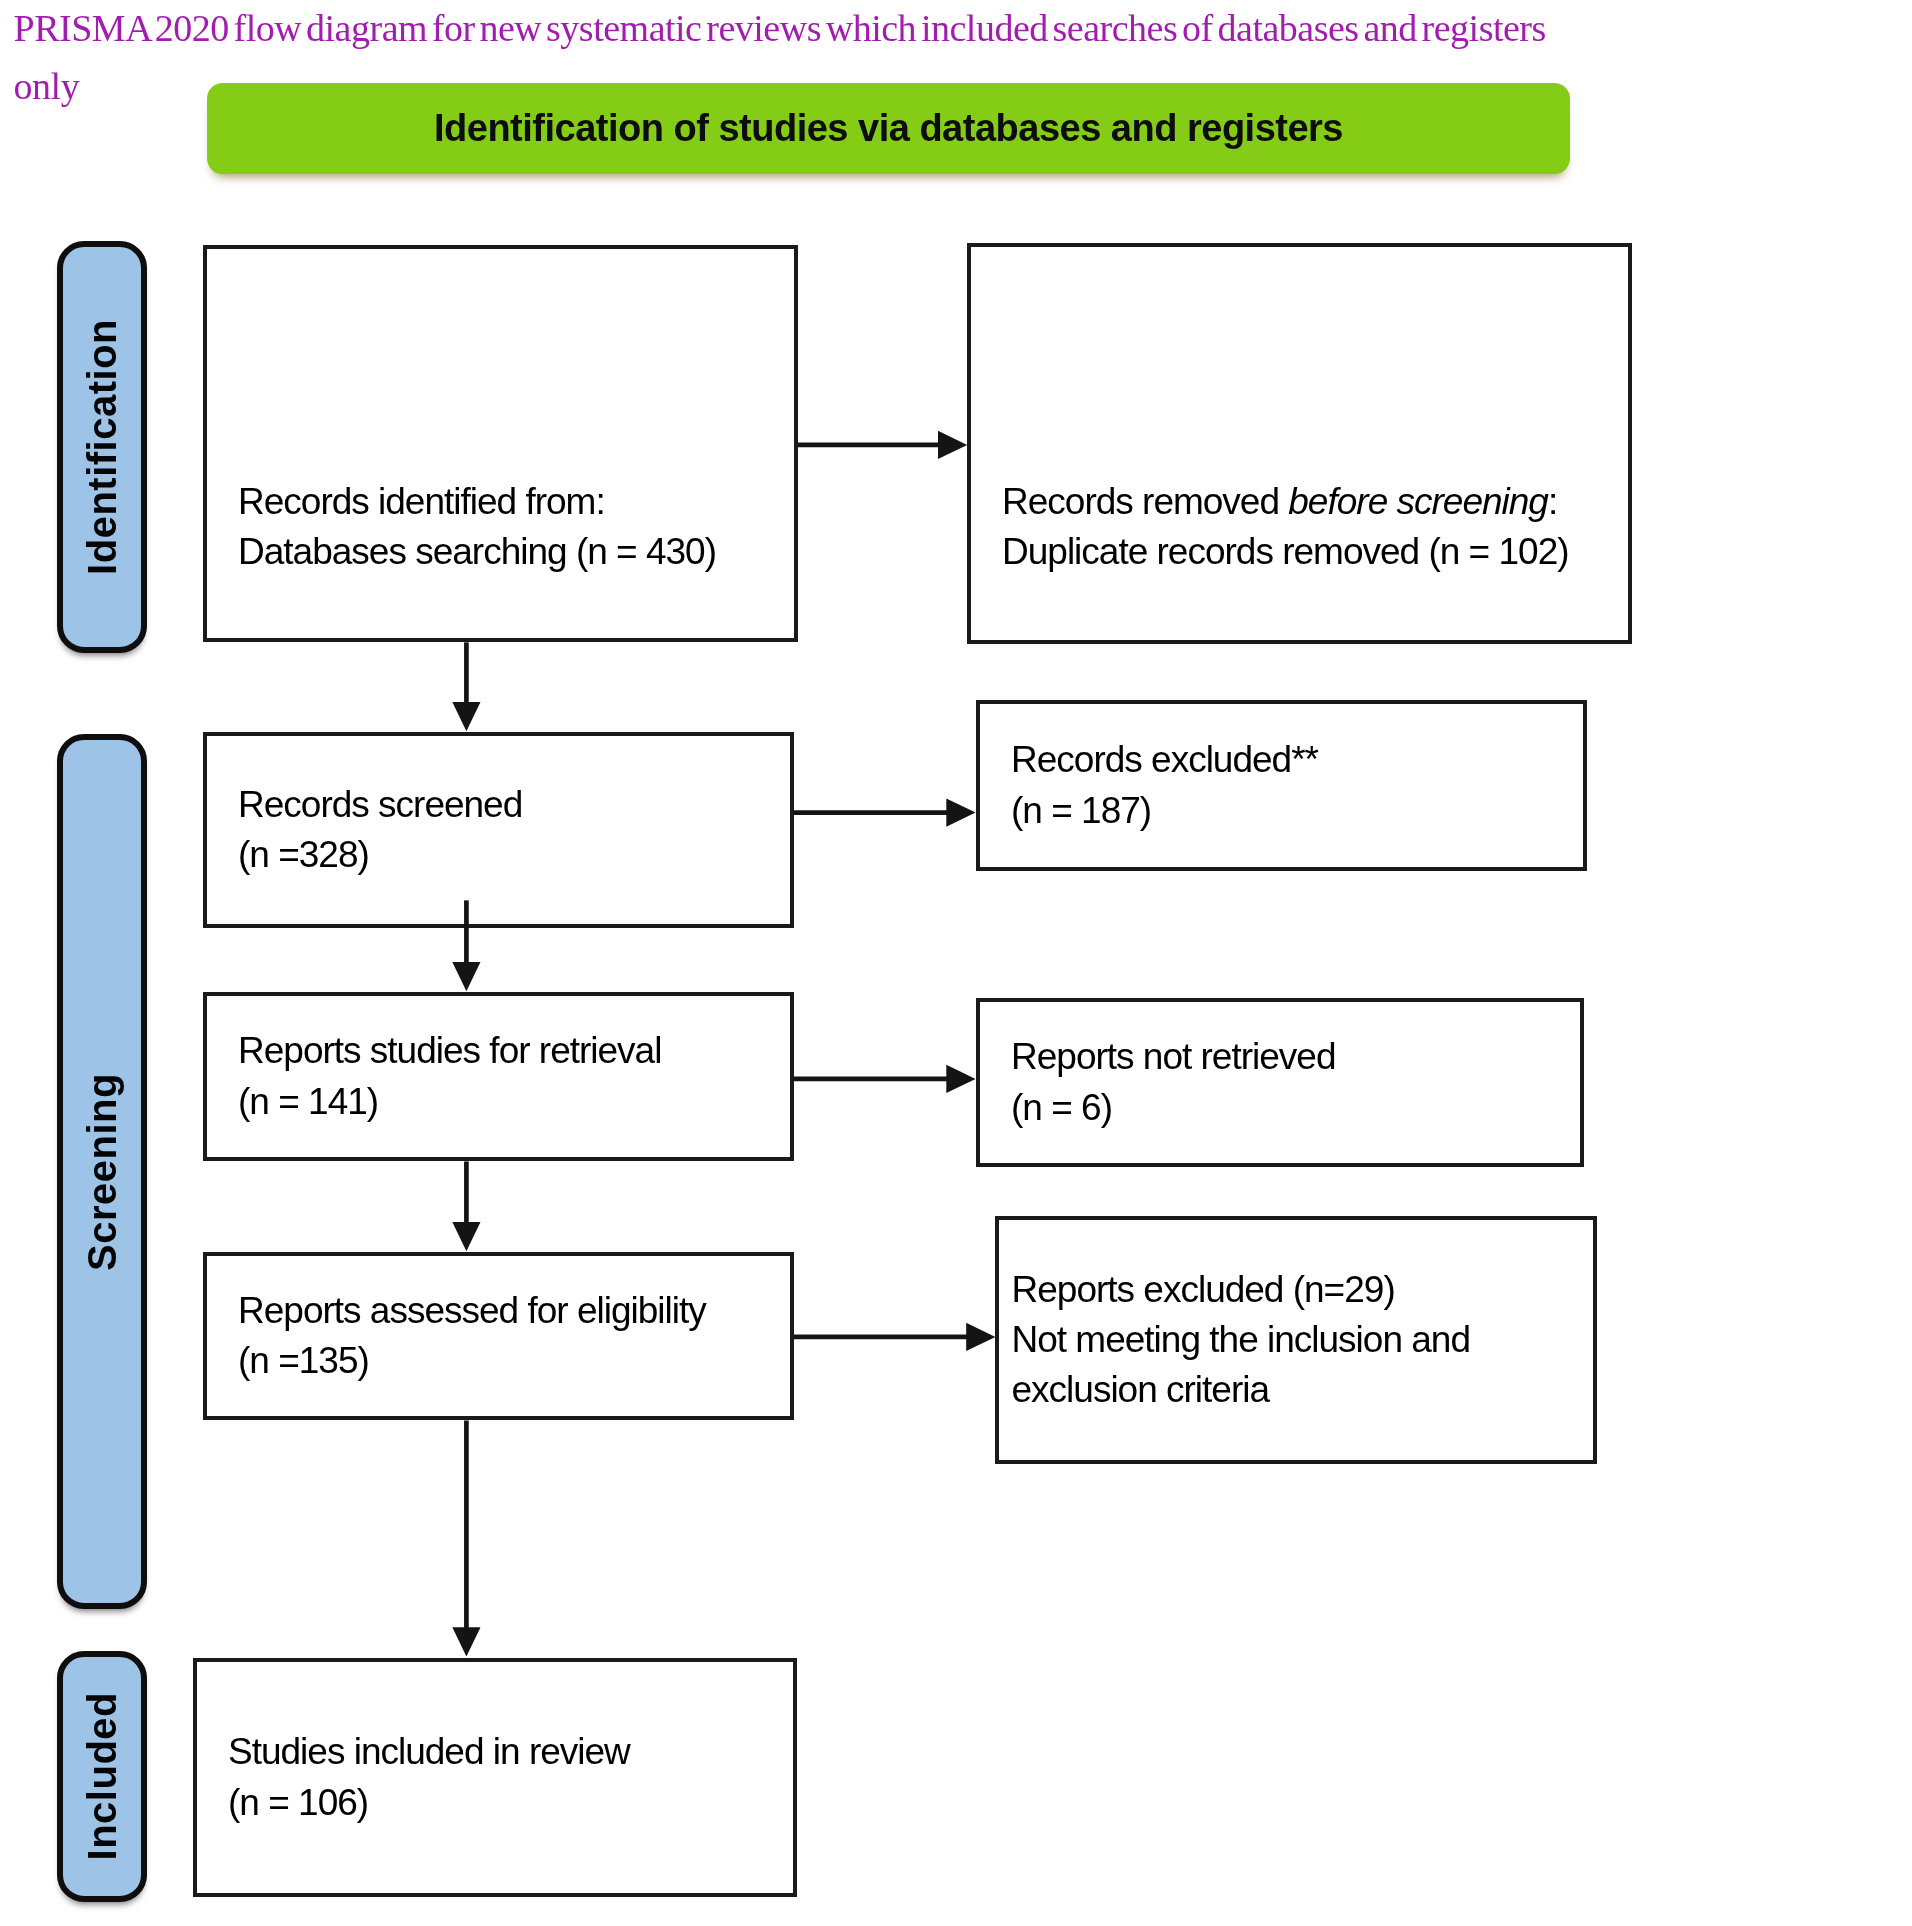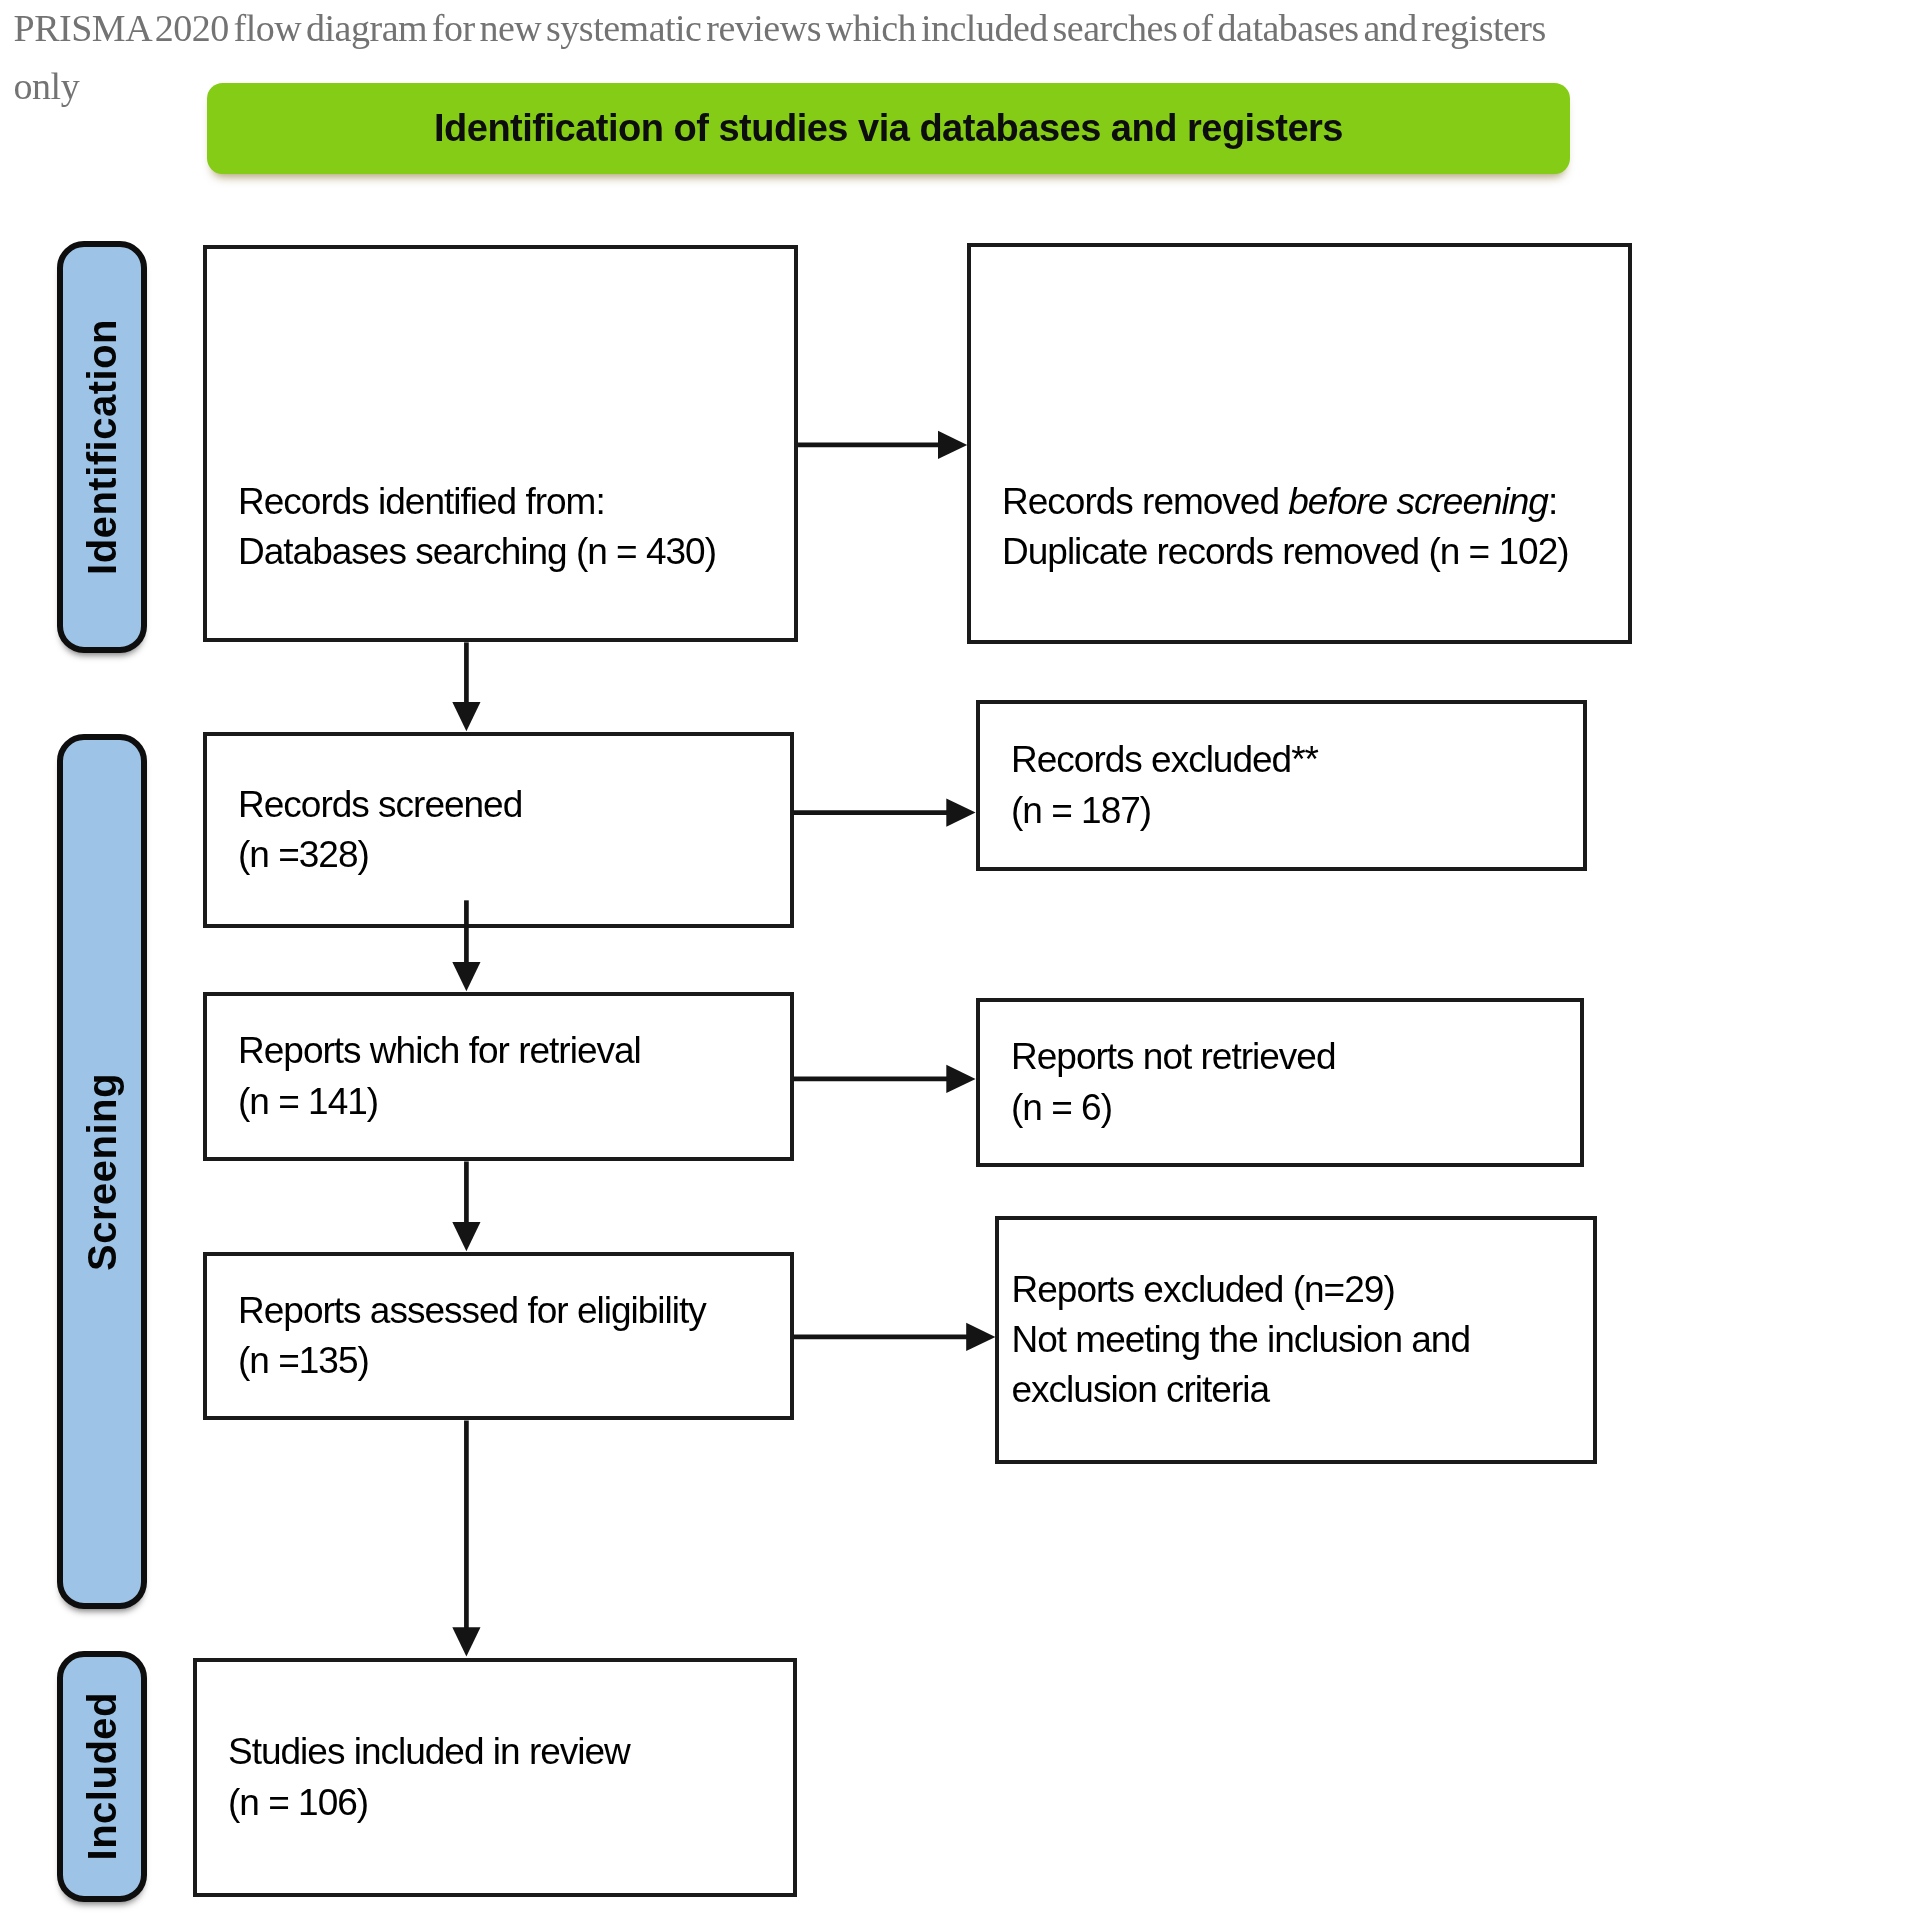--- a/index.html
+++ b/index.html
@@ -16,7 +16,7 @@
   .title-line {
     position:absolute; left:13.6px;
     font-family:"Liberation Serif","DejaVu Serif",serif;
-    font-size:38px; line-height:1.1; color:#737373;
+    font-size:38px; line-height:1.1; color:#a21caf;
     letter-spacing:-0.5px; word-spacing:-4.2px;
     white-space:nowrap;
   }

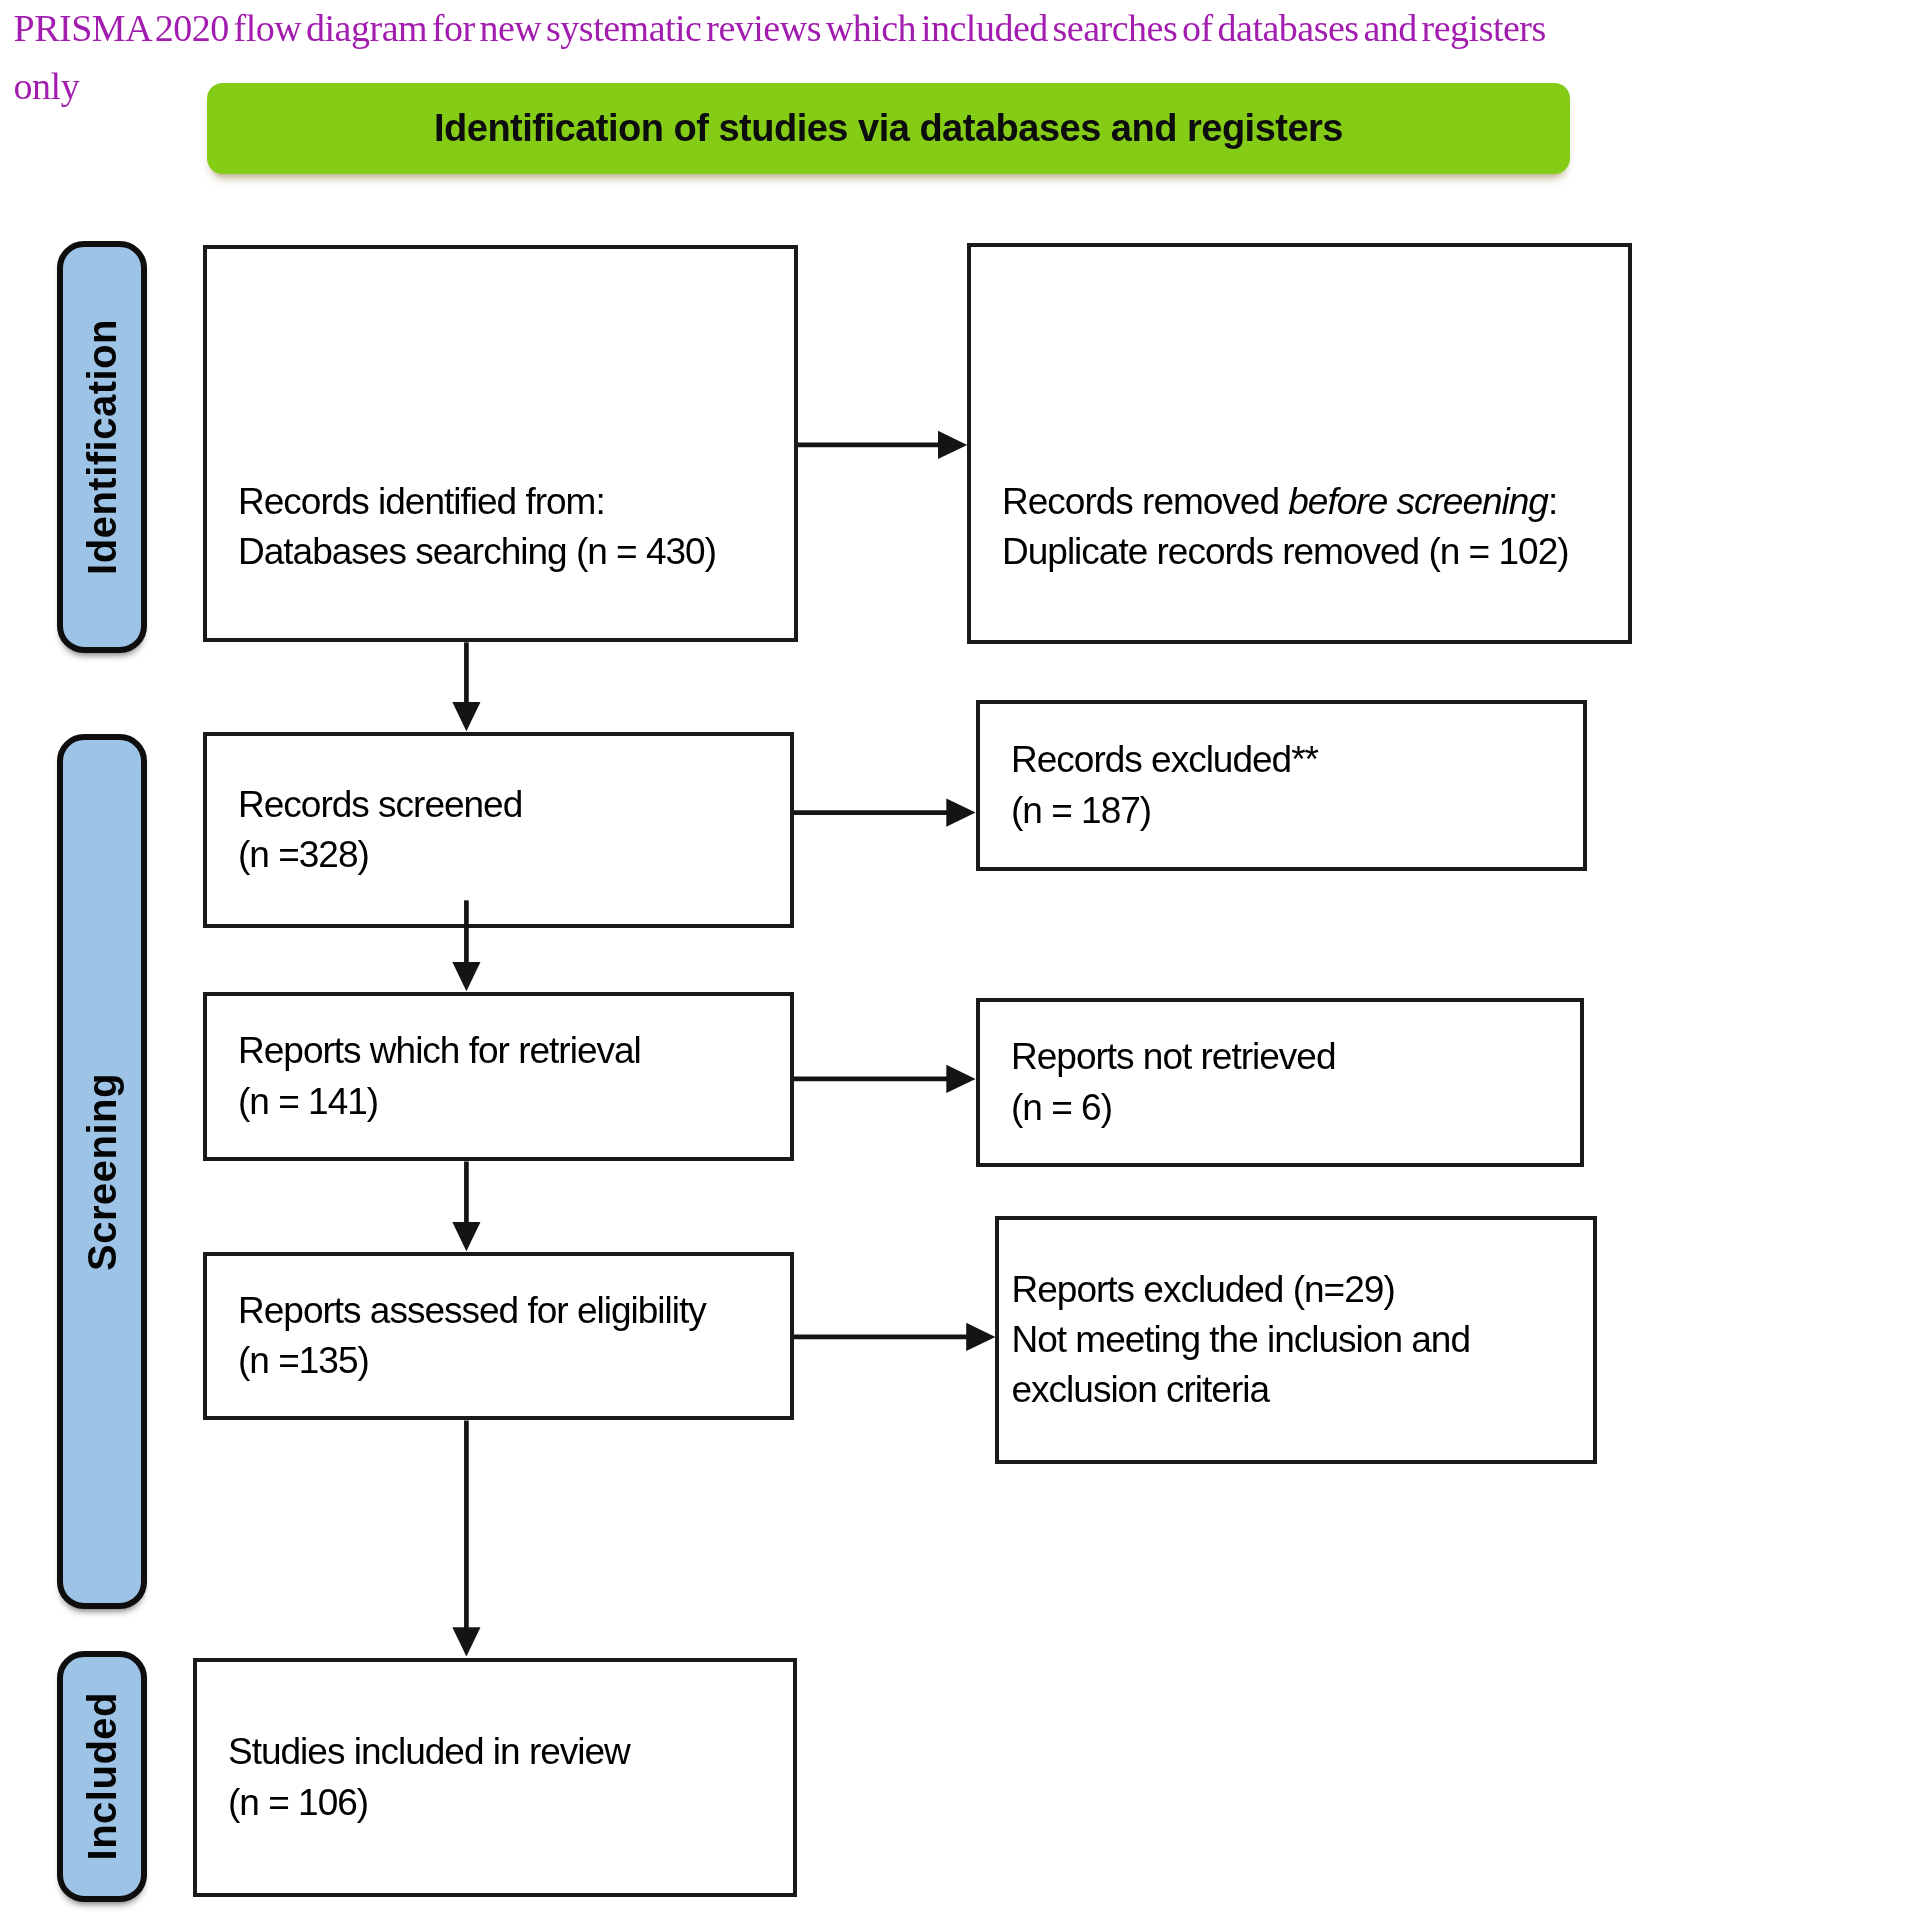--- a/index.html
+++ b/index.html
@@ -114,7 +114,7 @@
   </div>
 
   <div class="fbox b-sought">
-    <div class="ln">Reports which for retrieval</div>
+    <div class="ln">Reports studies for retrieval</div>
     <div class="ln">(n = 141)</div>
   </div>
 

